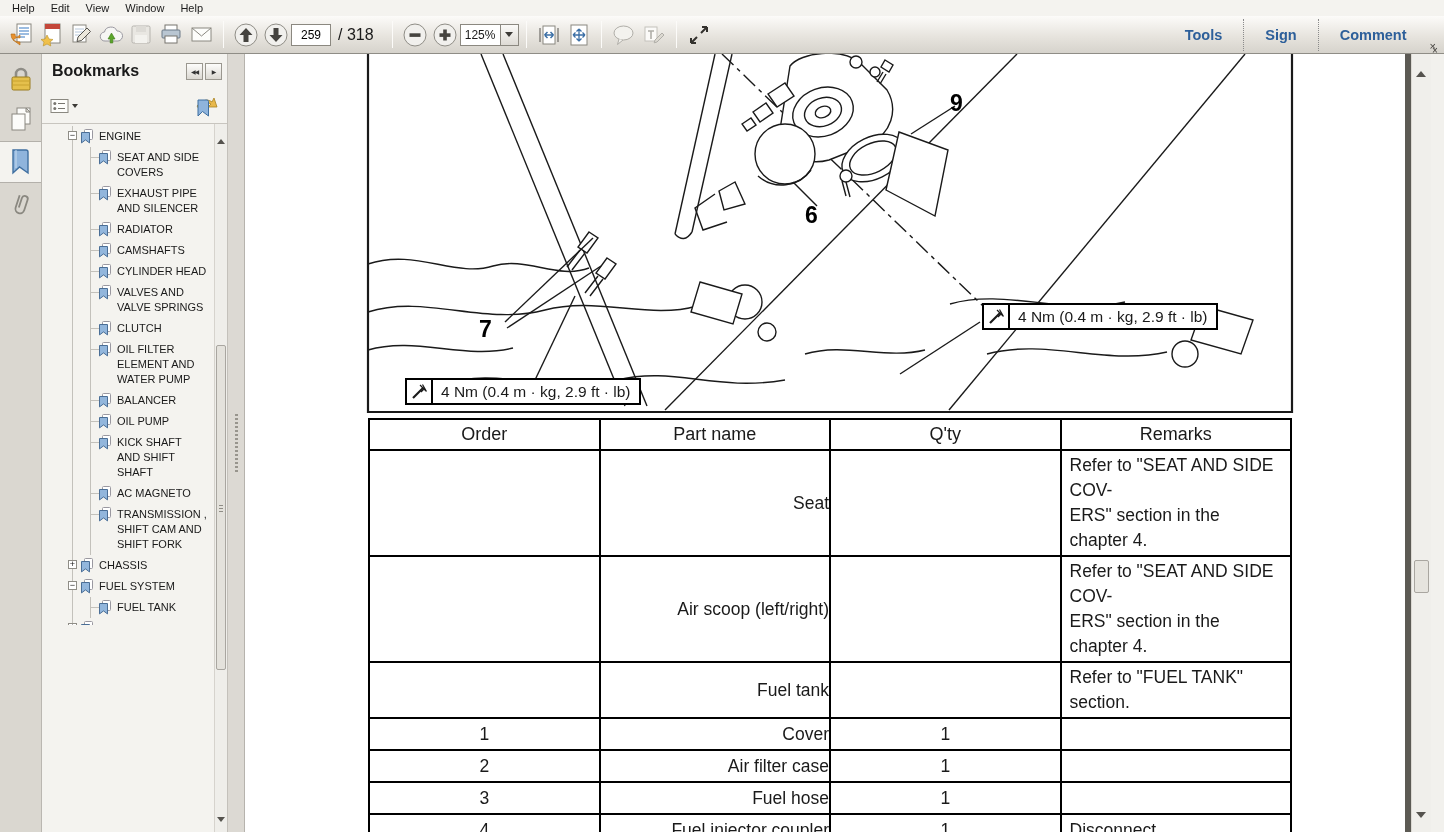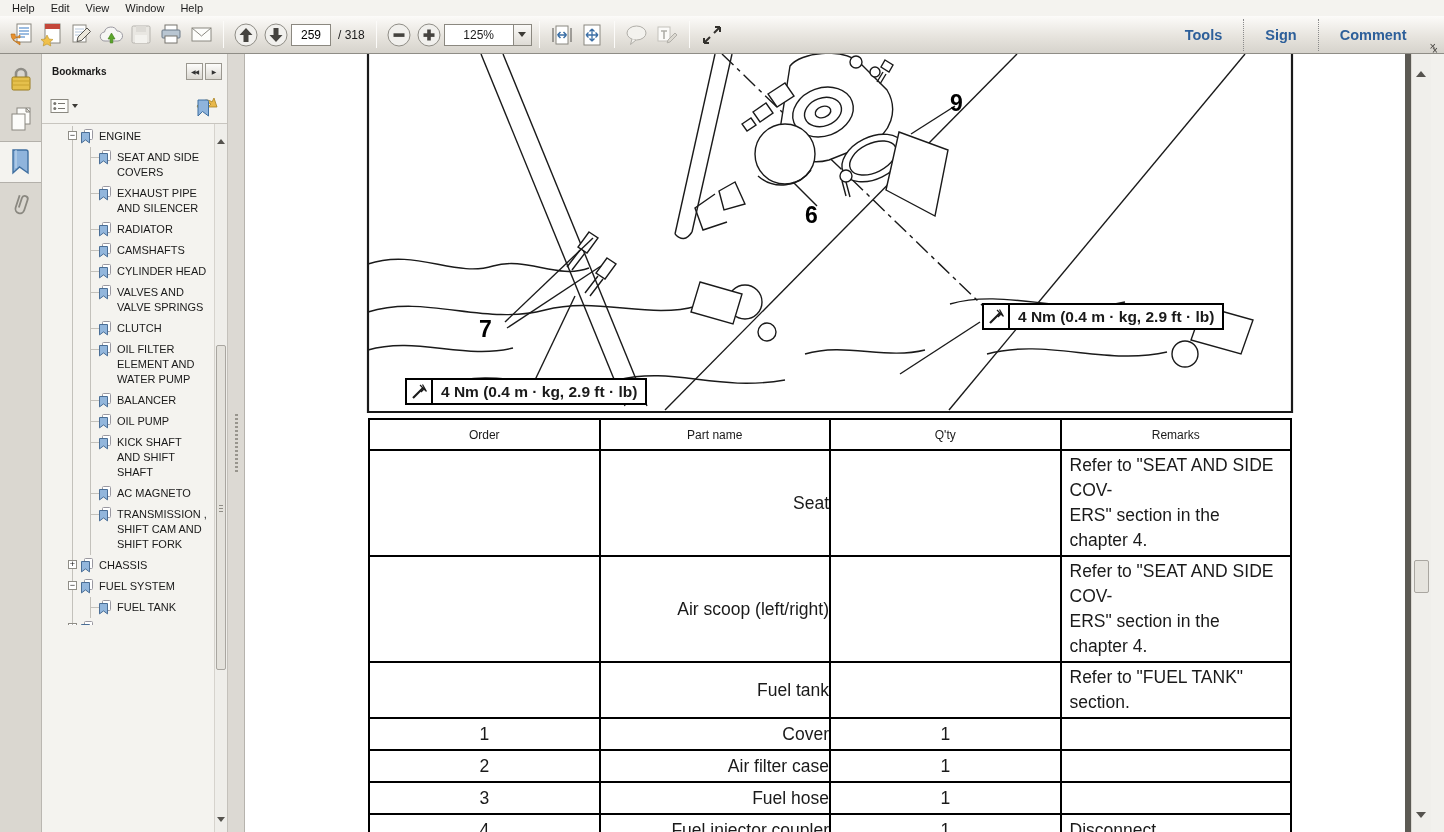--- a/index.html
+++ b/index.html
@@ -16,7 +16,7 @@
   .tbtn{height:28px;min-width:28px;display:flex;align-items:center;justify-content:center;border-radius:3px;margin:0 1px;cursor:default}
   .sep{width:1px;height:27px;background:#b2afa9;border-right:1px solid #fcfbf9;margin:0 7px}
   .page-input{width:40px;height:22px;border:1px solid #8b8880;text-align:center;font-size:12px;background:#fff;font-family:inherit}
-  .count{font-size:12px;margin:0 4px 0 7px;white-space:nowrap}
+  .count{font-size:16px;margin:0 11px 0 7px;white-space:nowrap}
   .zoombox{width:70px;height:22px;border:1px solid #8b8880;background:#fff;font-size:12px;display:flex;align-items:center;justify-content:center}
   .zoomdrop{width:18px;height:22px;border:1px solid #8b8880;border-left:none;background:linear-gradient(#fbfaf8,#dedbd5);display:flex;align-items:center;justify-content:center}
   .caret{width:0;height:0;border-left:4px solid transparent;border-right:4px solid transparent;border-top:5px solid #3c3a36}

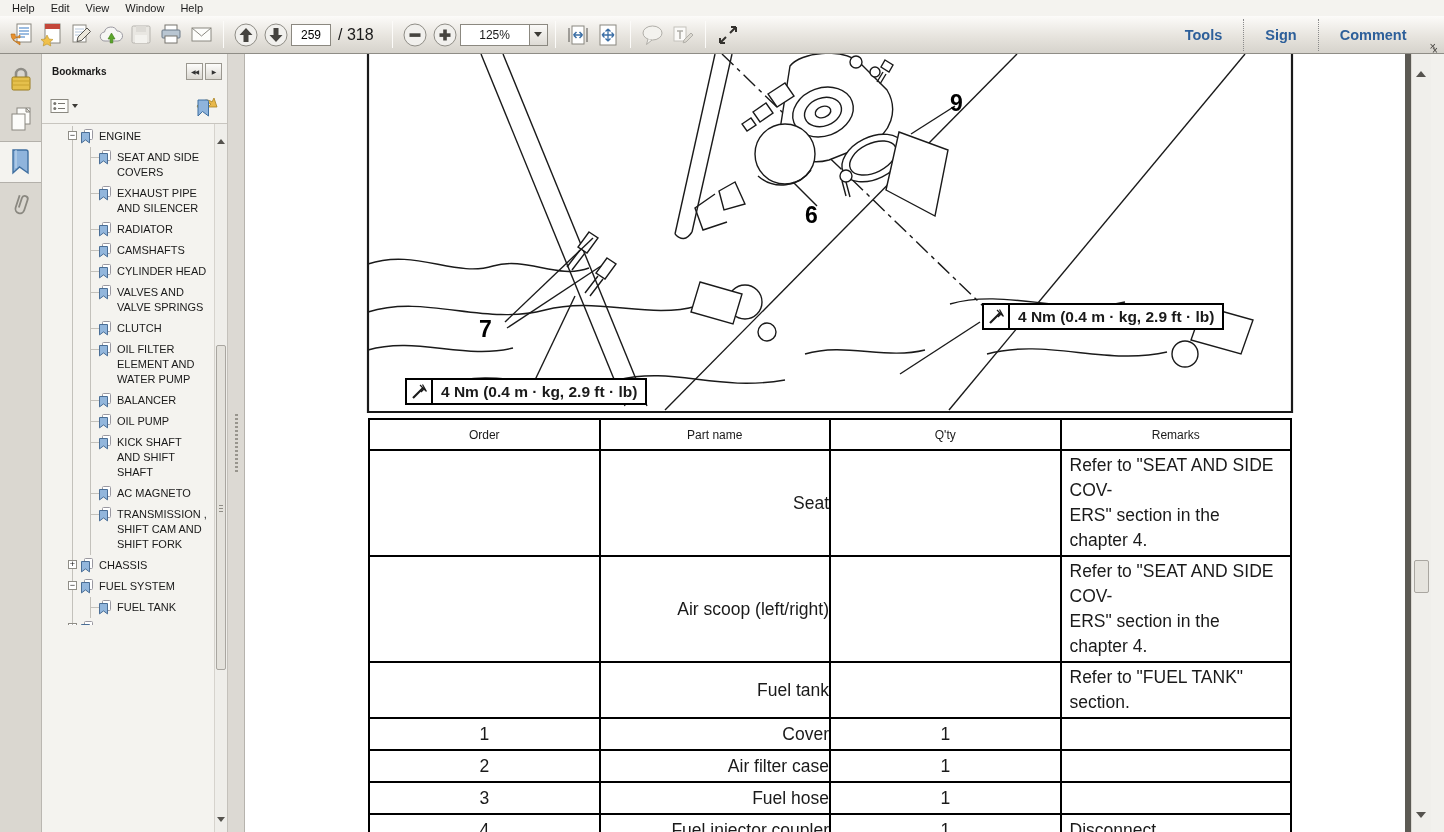--- a/index.html
+++ b/index.html
@@ -17,7 +17,7 @@
   .sep{width:1px;height:27px;background:#b2afa9;border-right:1px solid #fcfbf9;margin:0 7px}
   .page-input{width:40px;height:22px;border:1px solid #8b8880;text-align:center;font-size:12px;background:#fff;font-family:inherit}
   .count{font-size:16px;margin:0 11px 0 7px;white-space:nowrap}
-  .zoombox{width:70px;height:22px;border:1px solid #8b8880;background:#fff;font-size:12px;display:flex;align-items:center;justify-content:center}
+  .zoombox{width:41px;height:22px;border:1px solid #8b8880;background:#fff;font-size:12px;display:flex;align-items:center;justify-content:center}
   .zoomdrop{width:18px;height:22px;border:1px solid #8b8880;border-left:none;background:linear-gradient(#fbfaf8,#dedbd5);display:flex;align-items:center;justify-content:center}
   .caret{width:0;height:0;border-left:4px solid transparent;border-right:4px solid transparent;border-top:5px solid #3c3a36}
   .right-group{margin-left:auto;display:flex;align-items:center;height:100%}

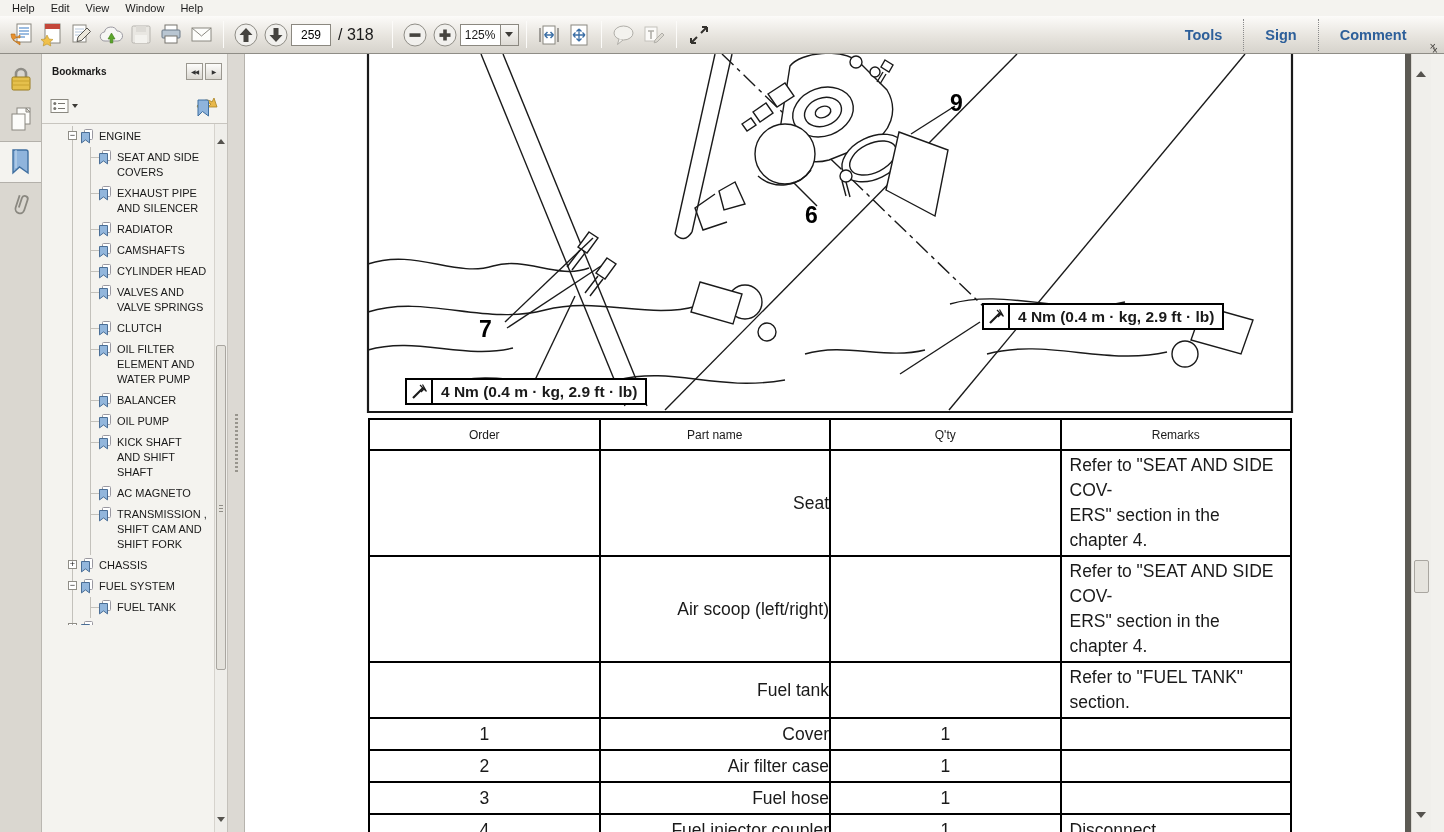--- a/index.html
+++ b/index.html
@@ -33,7 +33,7 @@
 
   .panel{width:186px;background:#f4f3ef;display:flex;flex-direction:column;border-right:1px solid #c4c1bb;flex:0 0 auto;position:relative}
   .panel-header{height:34px;display:flex;align-items:center;padding:0 5px 0 10px}
-  .panel-title{font-weight:bold;font-size:10px;flex:1}
+  .panel-title{font-weight:bold;font-size:16px;flex:1}
   .ph-btn{width:17px;height:17px;border:1px solid #9a978f;background:linear-gradient(#fdfdfb,#dbd8d2);display:flex;align-items:center;justify-content:center;font-size:6px;color:#333;margin-left:2px;letter-spacing:-1px}
   .panel-toolbar{height:36px;display:flex;align-items:center;padding:0 8px;border-bottom:1px solid #c8c5bf}
   .opt-btn{display:flex;align-items:center;gap:3px}

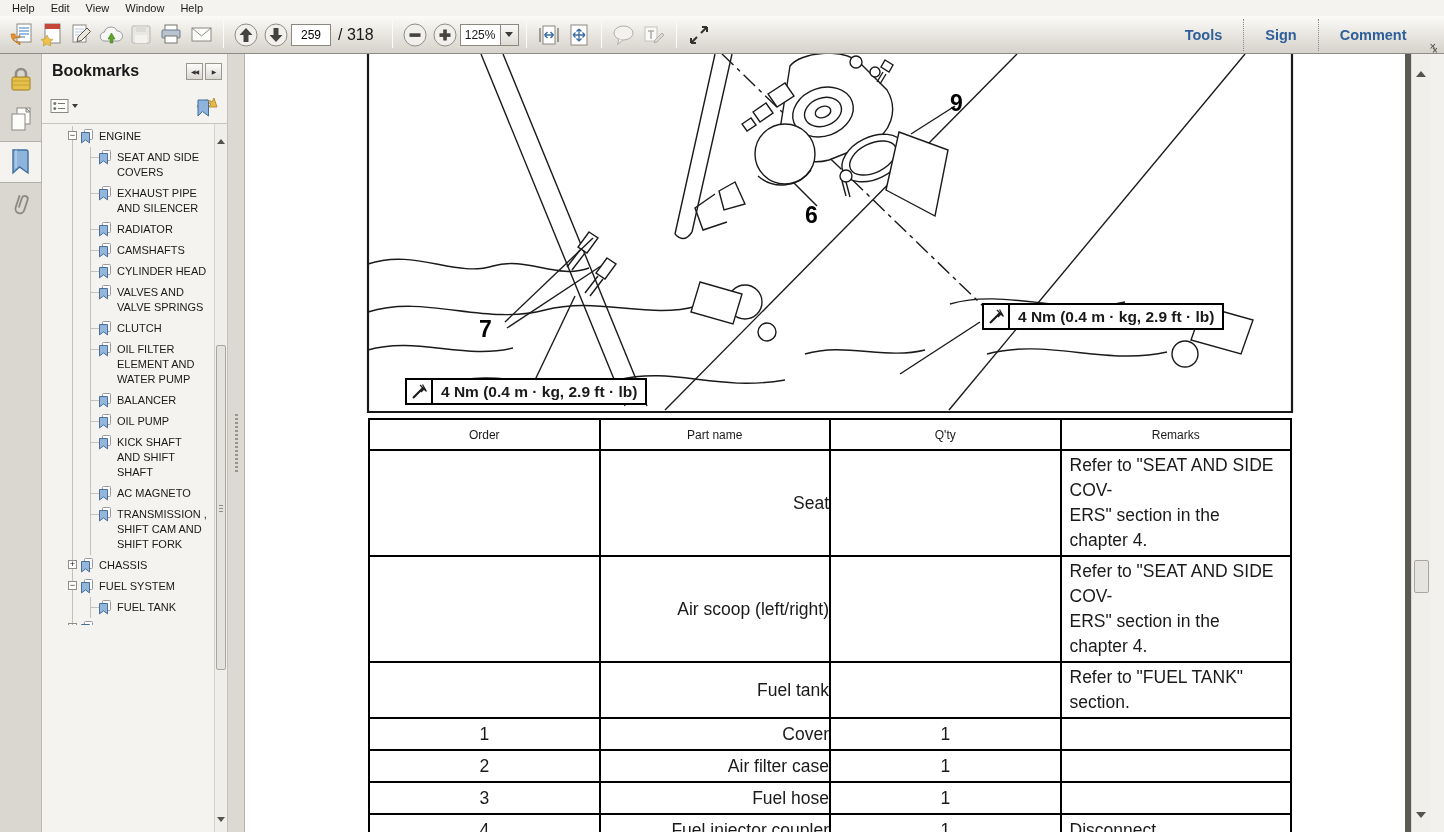--- a/index.html
+++ b/index.html
@@ -69,7 +69,7 @@
   .ref-num{position:absolute;font-weight:bold;font-size:23px;color:#000}
   .callout{position:absolute;display:flex;align-items:center;height:27px;border:2px solid #000;background:#fff}
   .wrench-cell{width:26px;height:100%;border-right:2px solid #000;display:flex;align-items:center;justify-content:center}
-  .callout-text{font-weight:bold;font-size:15.5px;padding:0 8px;white-space:nowrap}
+  .callout-text{font-weight:normal;font-size:15.5px;padding:0 8px;white-space:nowrap}
 
   table.parts{position:absolute;left:123px;top:364px;width:924px;border-collapse:collapse;table-layout:fixed}
   table.parts th,table.parts td{border:2px solid #000;font-weight:normal;font-size:17.5px;overflow:hidden}

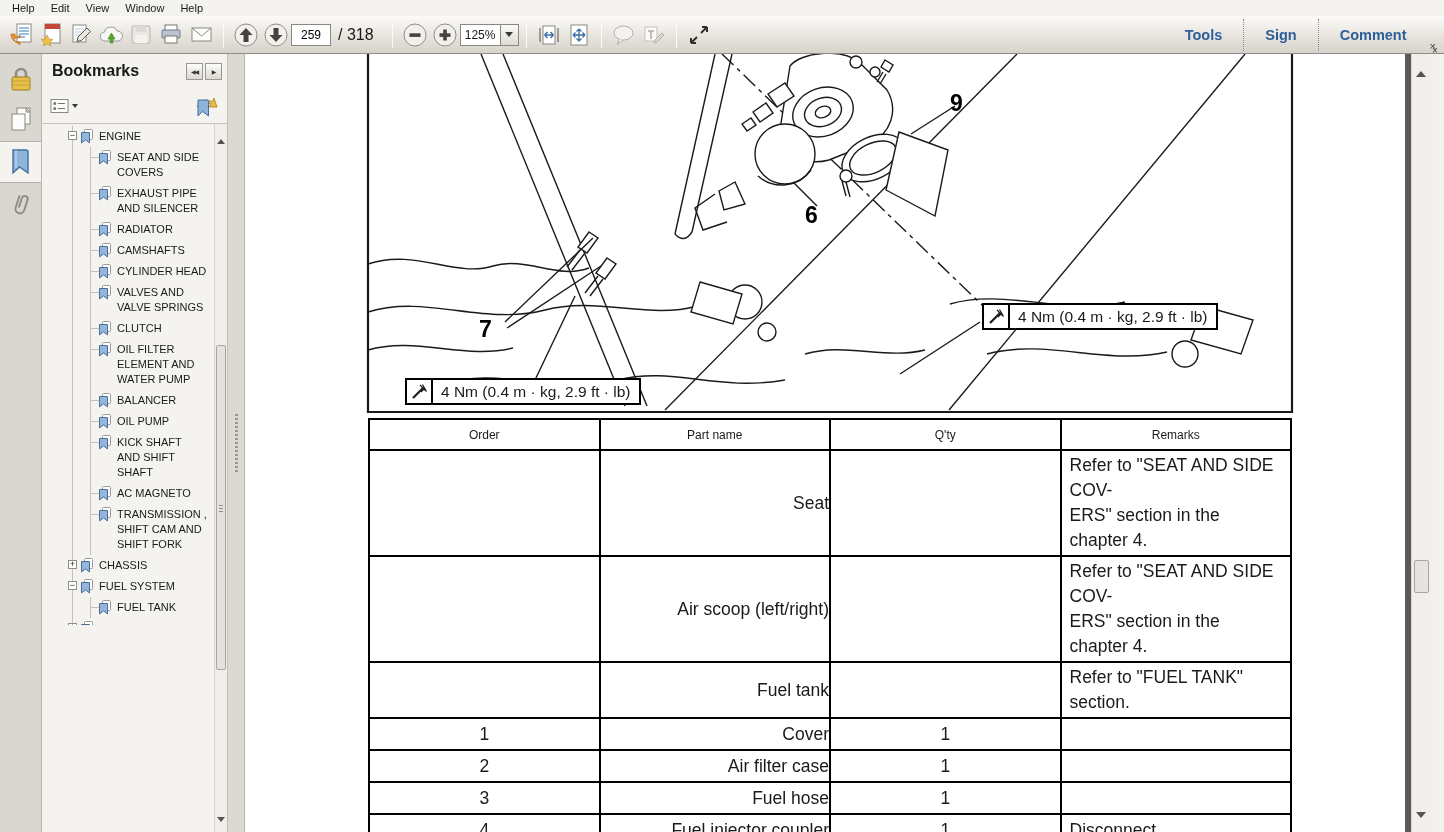--- a/index.html
+++ b/index.html
@@ -73,7 +73,7 @@
 
   table.parts{position:absolute;left:123px;top:364px;width:924px;border-collapse:collapse;table-layout:fixed}
   table.parts th,table.parts td{border:2px solid #000;font-weight:normal;font-size:17.5px;overflow:hidden}
-  table.parts th{height:31px;text-align:center;font-size:12px}
+  table.parts th{height:31px;text-align:center;font-size:18px}
   td.col-order{width:110px;text-align:center}
   td.col-part{width:377px;text-align:right;}
   td.col-qty{width:85px;text-align:center}

